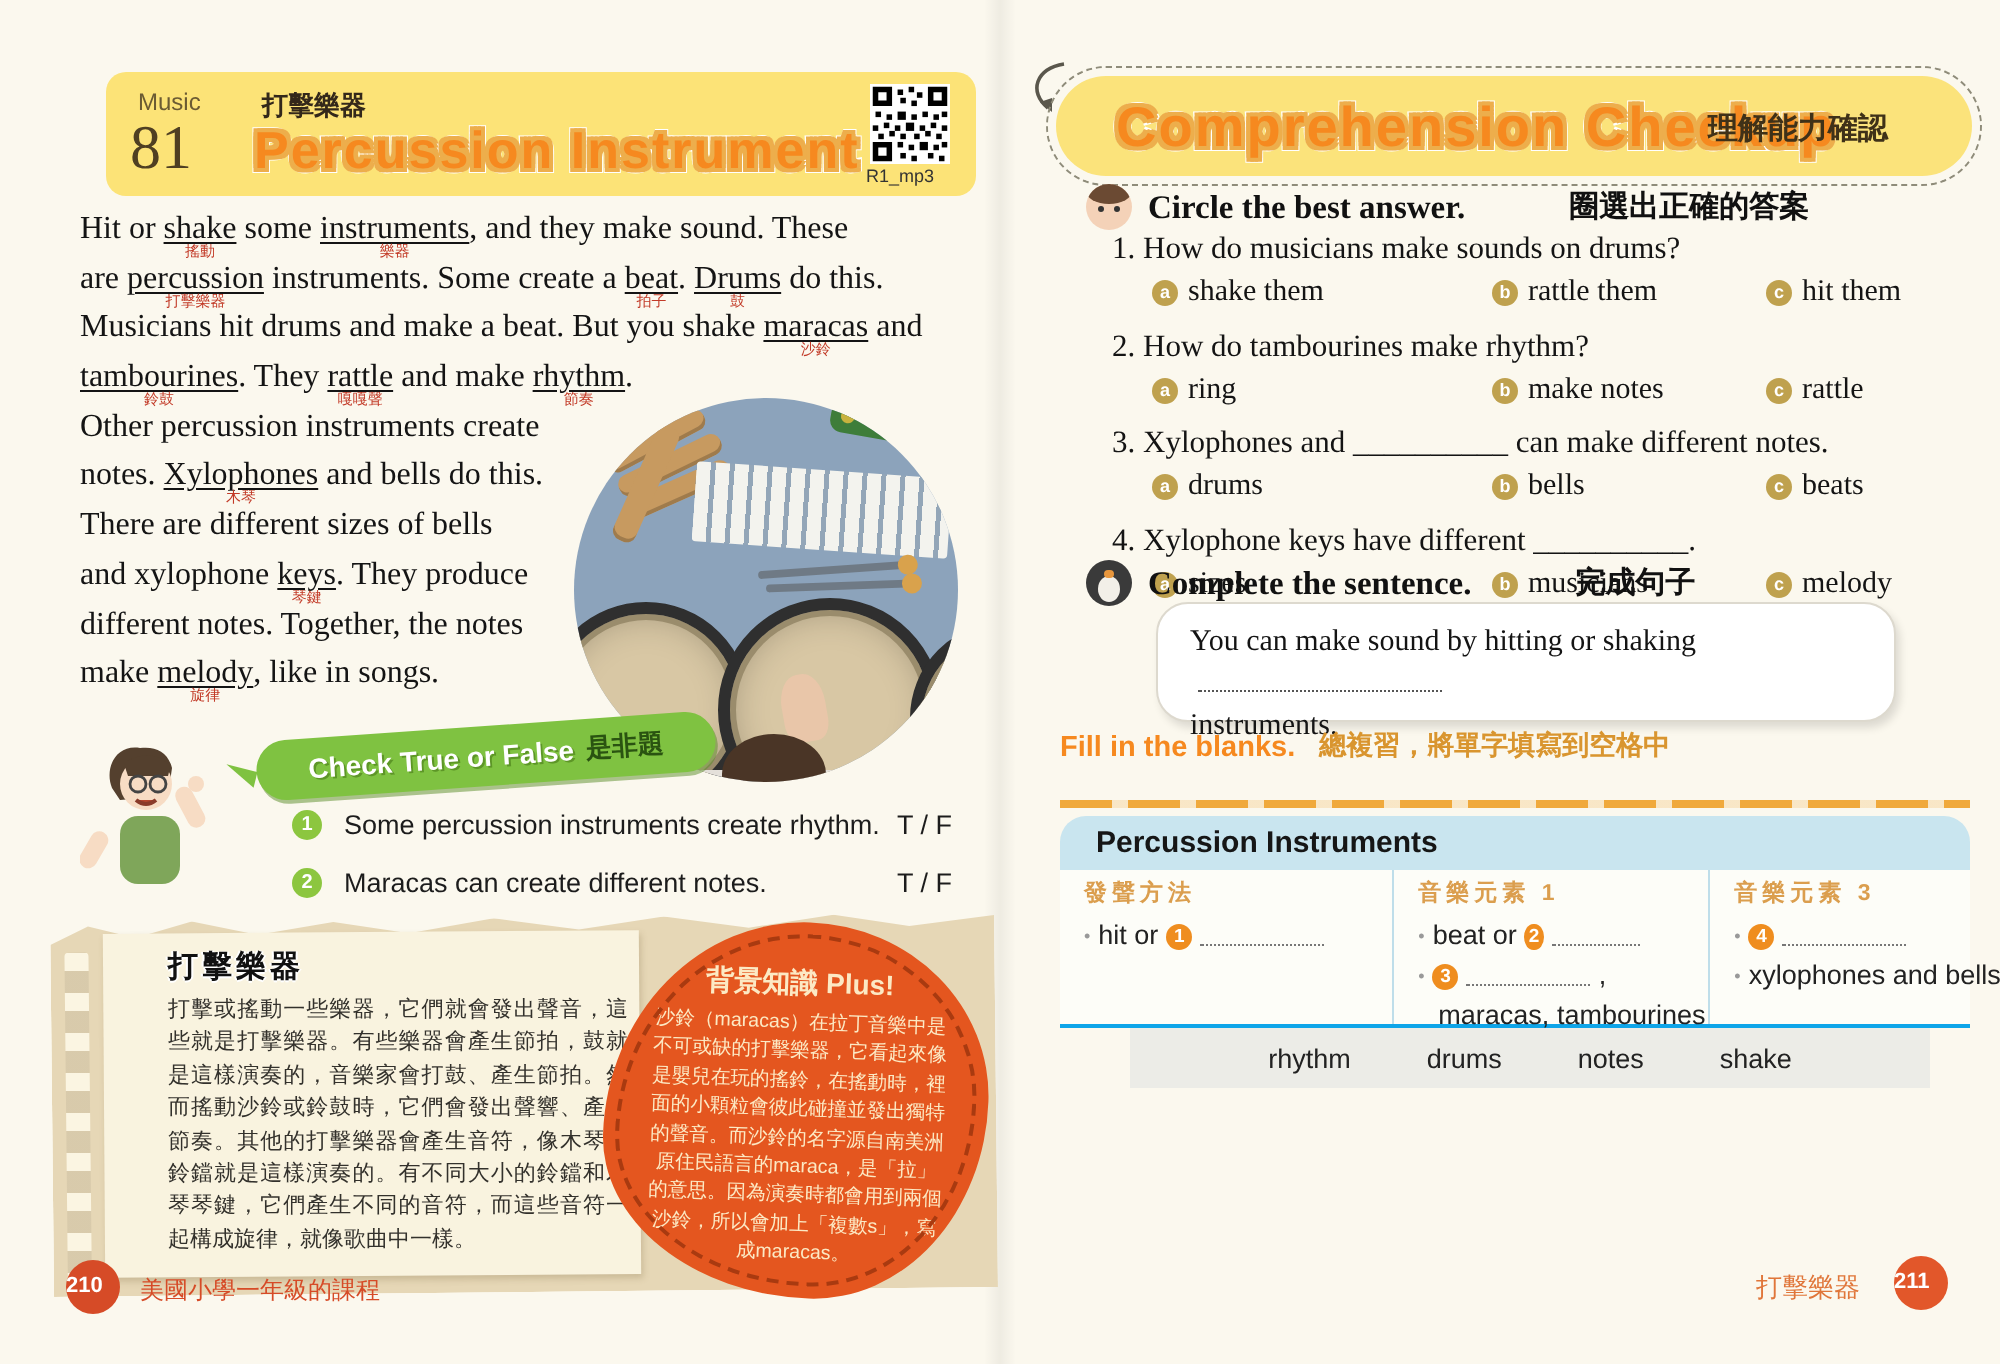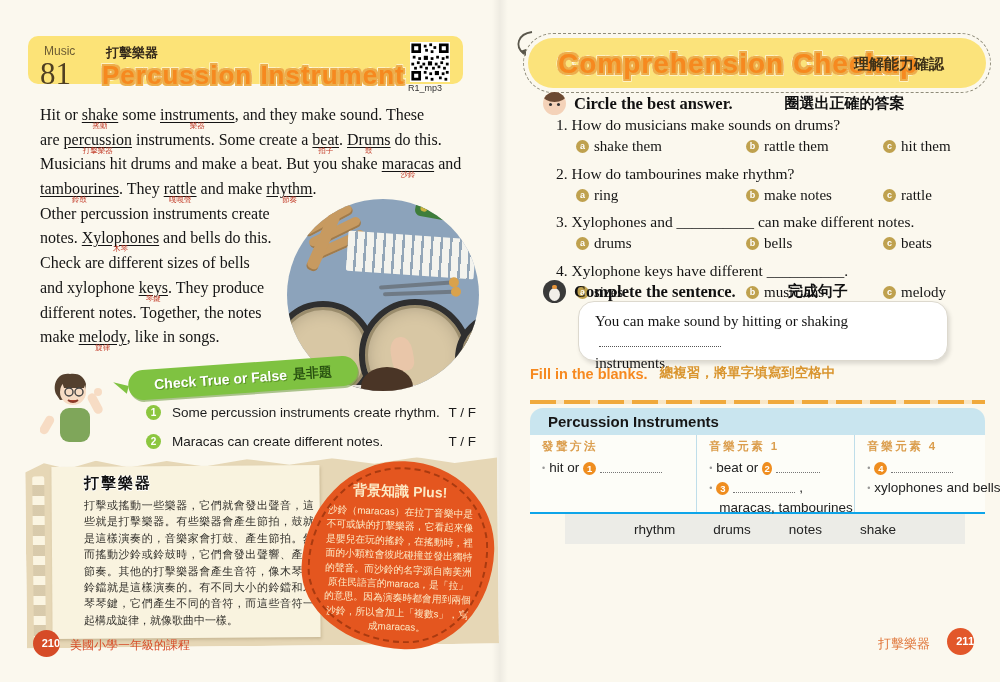--- a/index.html
+++ b/index.html
@@ -9,7 +9,7 @@
             background:linear-gradient(90deg, rgba(0,0,0,0) 0%, rgba(0,0,0,0.05) 50%, rgba(0,0,0,0) 100%); }
 
   
-  .lesson-header { position:absolute; left:28px; top:36px; width:435px; height:48px;
+  .lesson-header { position:absolute; left:53px; top:36px; width:435px; height:62px;
                    background:#FCE377; border-radius:10px; }
   .music-label { position:absolute; left:16px; top:8px; font:12px "Liberation Sans", sans-serif; color:#6B5B33; }
   .lesson-num { position:absolute; left:12px; top:20px; font:31px "Liberation Serif", serif; color:#4F3F22; }

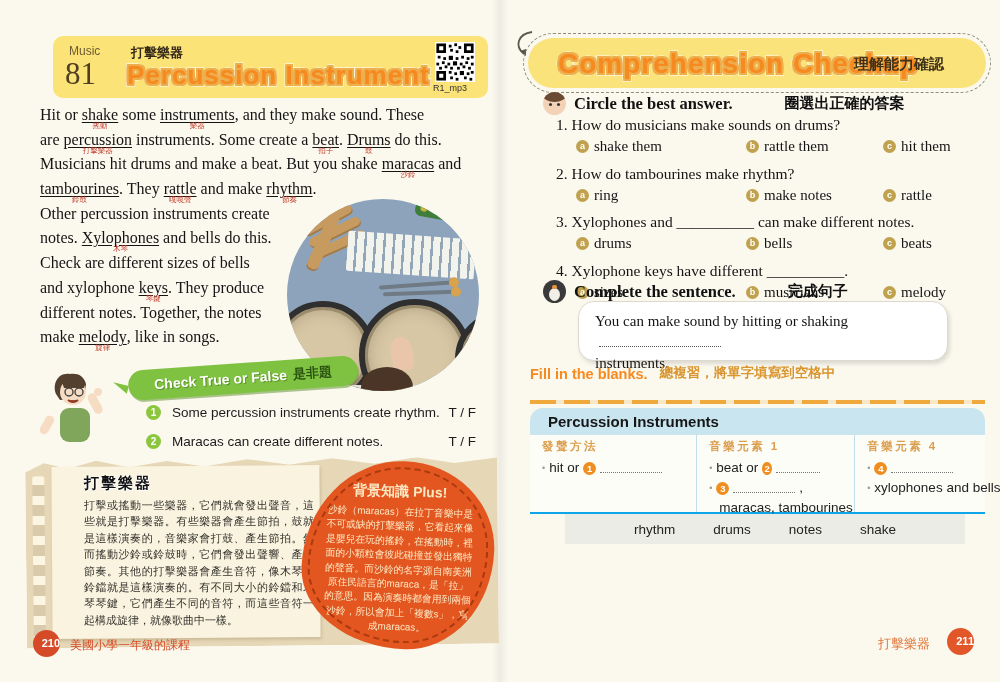--- a/index.html
+++ b/index.html
@@ -217,7 +217,7 @@
       <div class="p-line"><span class="uw">tambourines<span class="note">鈴鼓</span></span>. They <span class="uw">rattle<span class="note">嘎嘎聲</span></span> and make <span class="uw">rhythm<span class="note">節奏</span></span>.</div>
       <div class="p-line">Other percussion instruments create</div>
       <div class="p-line">notes. <span class="uw">Xylophones<span class="note">木琴</span></span> and bells do this.</div>
-      <div class="p-line">Check are different sizes of bells</div>
+      <div class="p-line">There are different sizes of bells</div>
       <div class="p-line">and xylophone <span class="uw">keys<span class="note">琴鍵</span></span>. They produce</div>
       <div class="p-line">different notes. Together, the notes</div>
       <div class="p-line">make <span class="uw">melody<span class="note">旋律</span></span>, like in songs.</div>

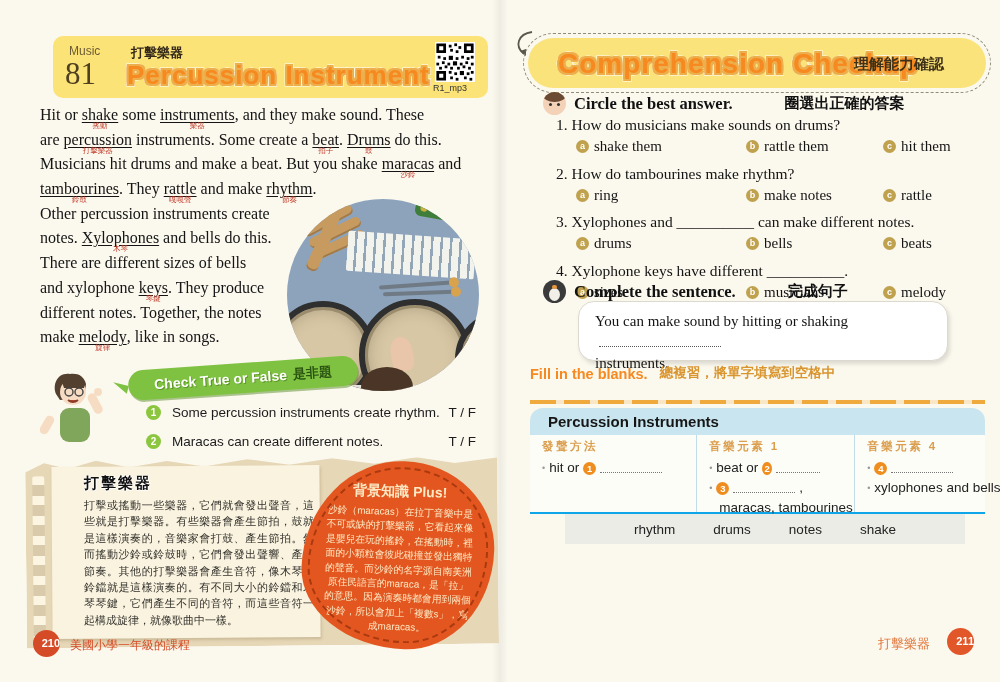--- a/index.html
+++ b/index.html
@@ -429,7 +429,7 @@
           <div class="t-cont">maracas, tambourines</div>
         </div>
         <div class="t-col">
-          <div class="t-head">音樂元素 4</div>
+          <div class="t-head">音樂元素 3</div>
           <div class="t-item">
             <span class="t-bullet">•</span>
             <span class="t-numcircle">4</span>

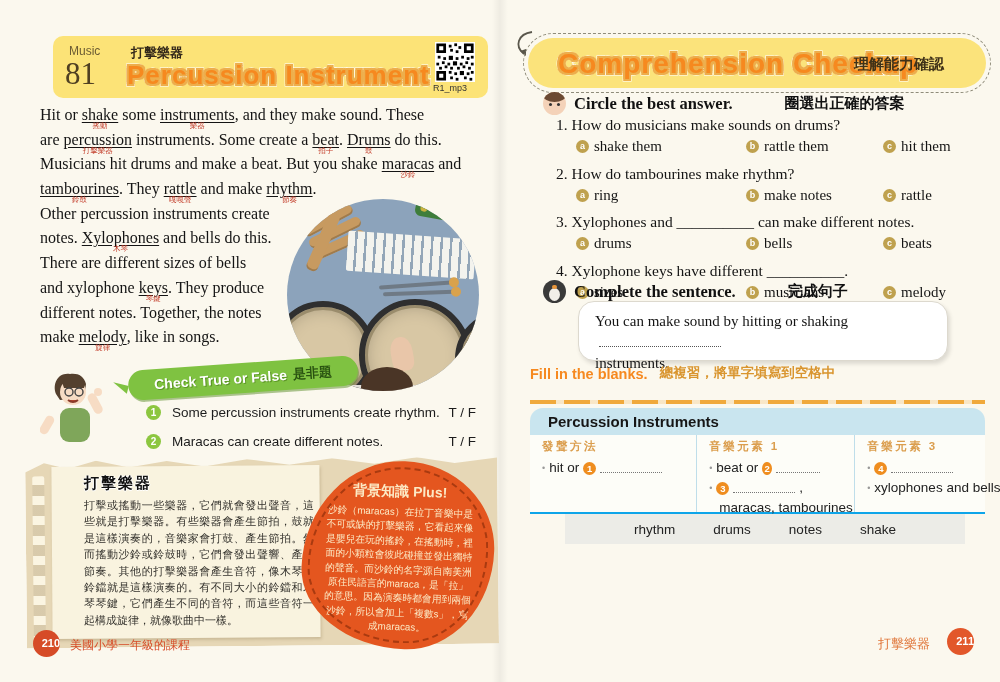--- a/index.html
+++ b/index.html
@@ -81,7 +81,7 @@
   .blob-body { position:absolute; left:22px; right:20px; top:44px; font:9.8px "Liberation Sans", sans-serif;
                color:#FCE9C4; line-height:14.4px; text-align:center; }
   .page-circle { position:absolute; width:27px; height:27px; border-radius:50%; color:#fff;
-                 font:bold 11px/27px "Liberation Sans", sans-serif; text-align:right; }
+                 font:bold 11px/27px "Liberation Sans", sans-serif; text-align:left; }
   .pc-left { left:33px; top:630px; background:#D64B27; }
   .footer-left-text { position:absolute; left:70px; top:637px; font:12px "Liberation Sans", sans-serif; color:#D64B27; }
 

